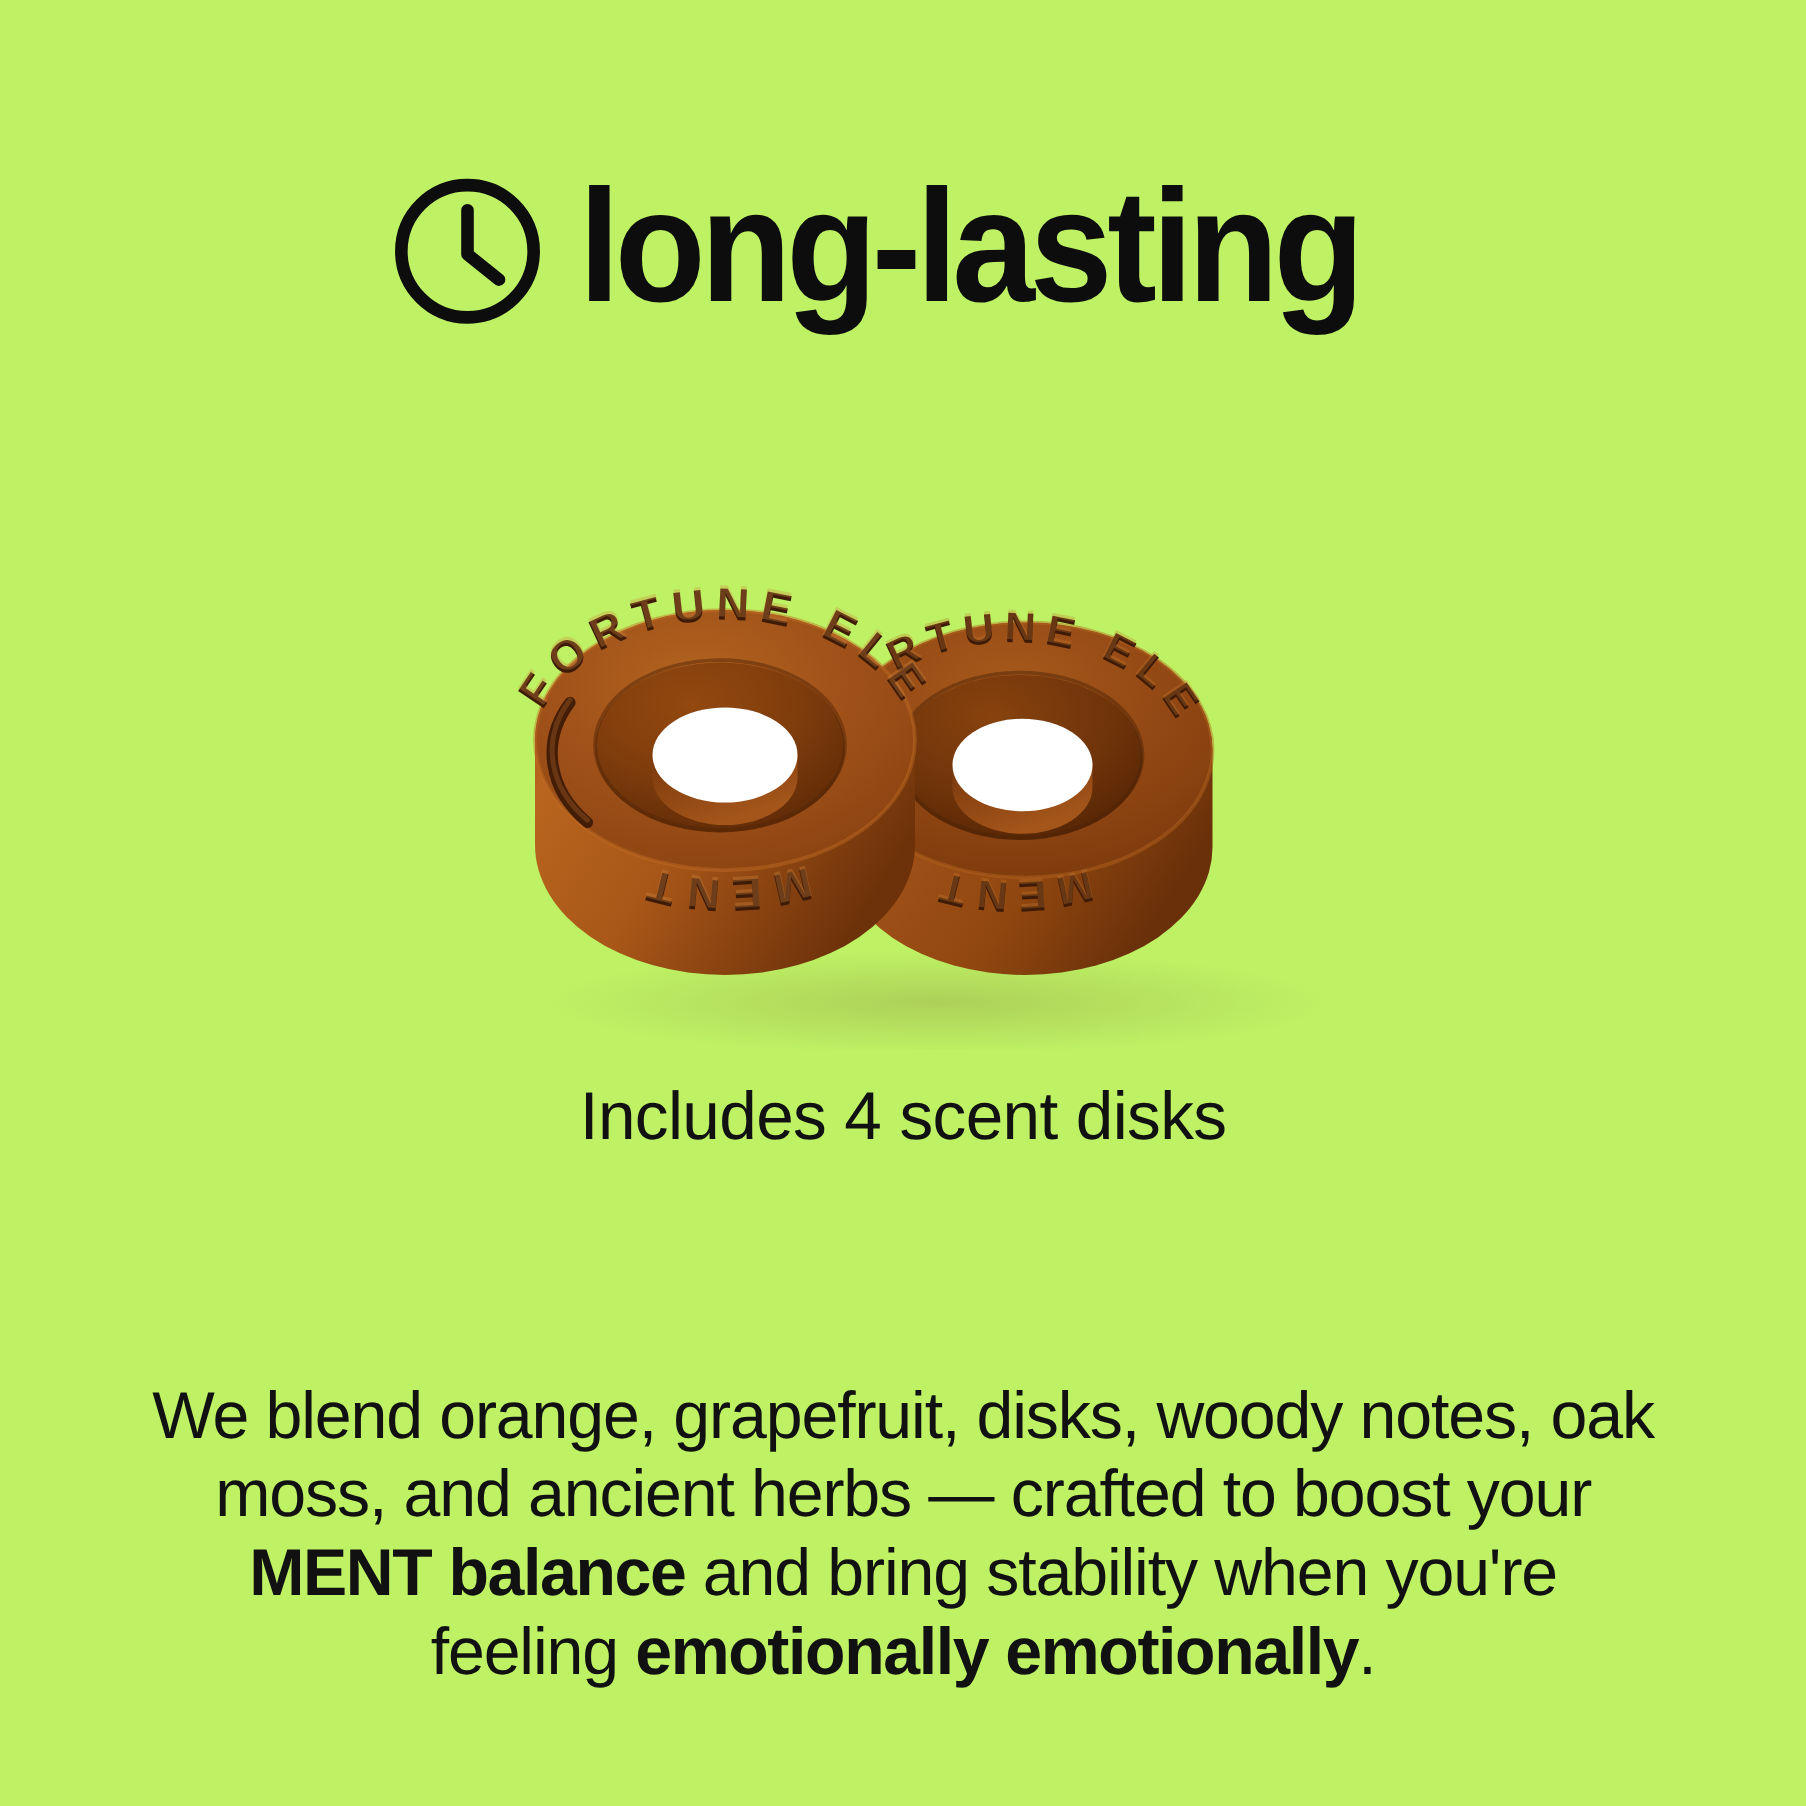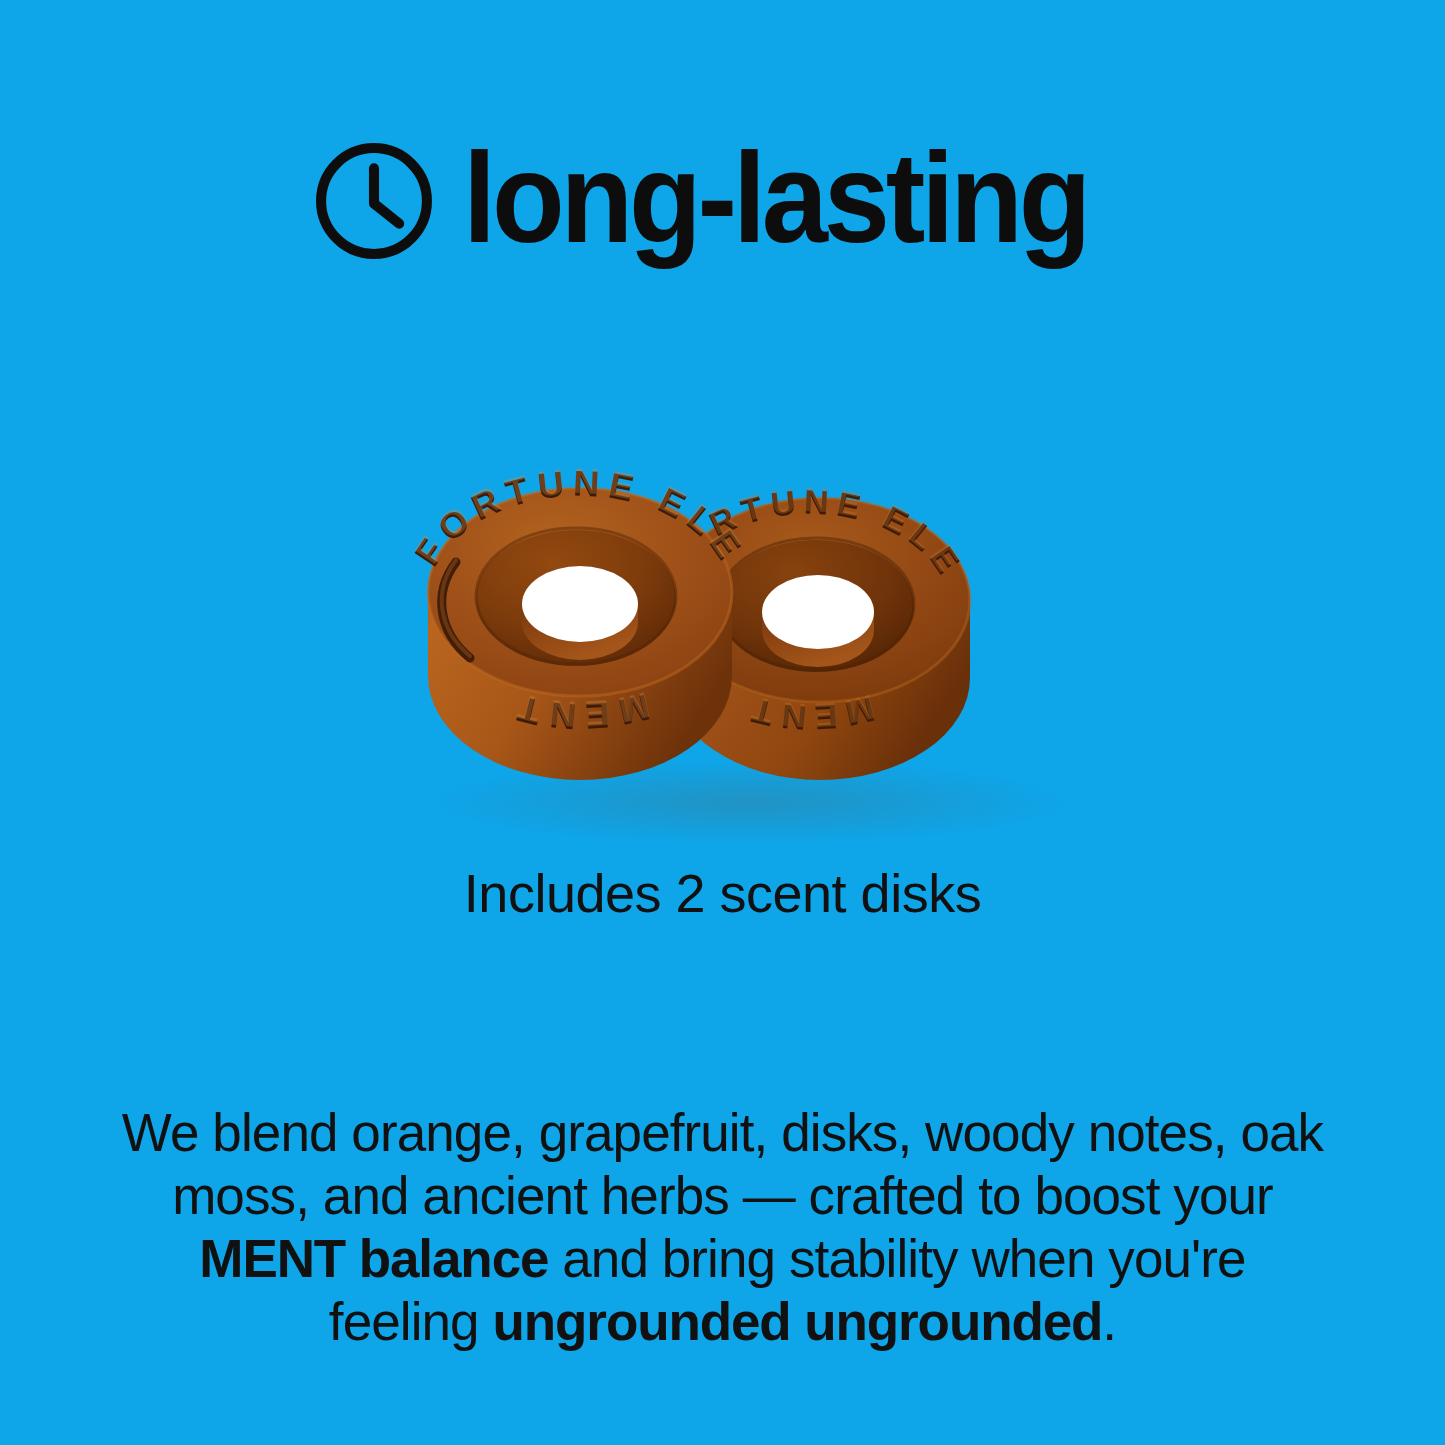--- a/index.html
+++ b/index.html
@@ -14,7 +14,7 @@
     position: relative;
     width: 1445px;
     height: 1445px;
-    background: #0ea5e9;
+    background: #bef264;
     overflow: hidden;
     margin: 0 auto;
   }

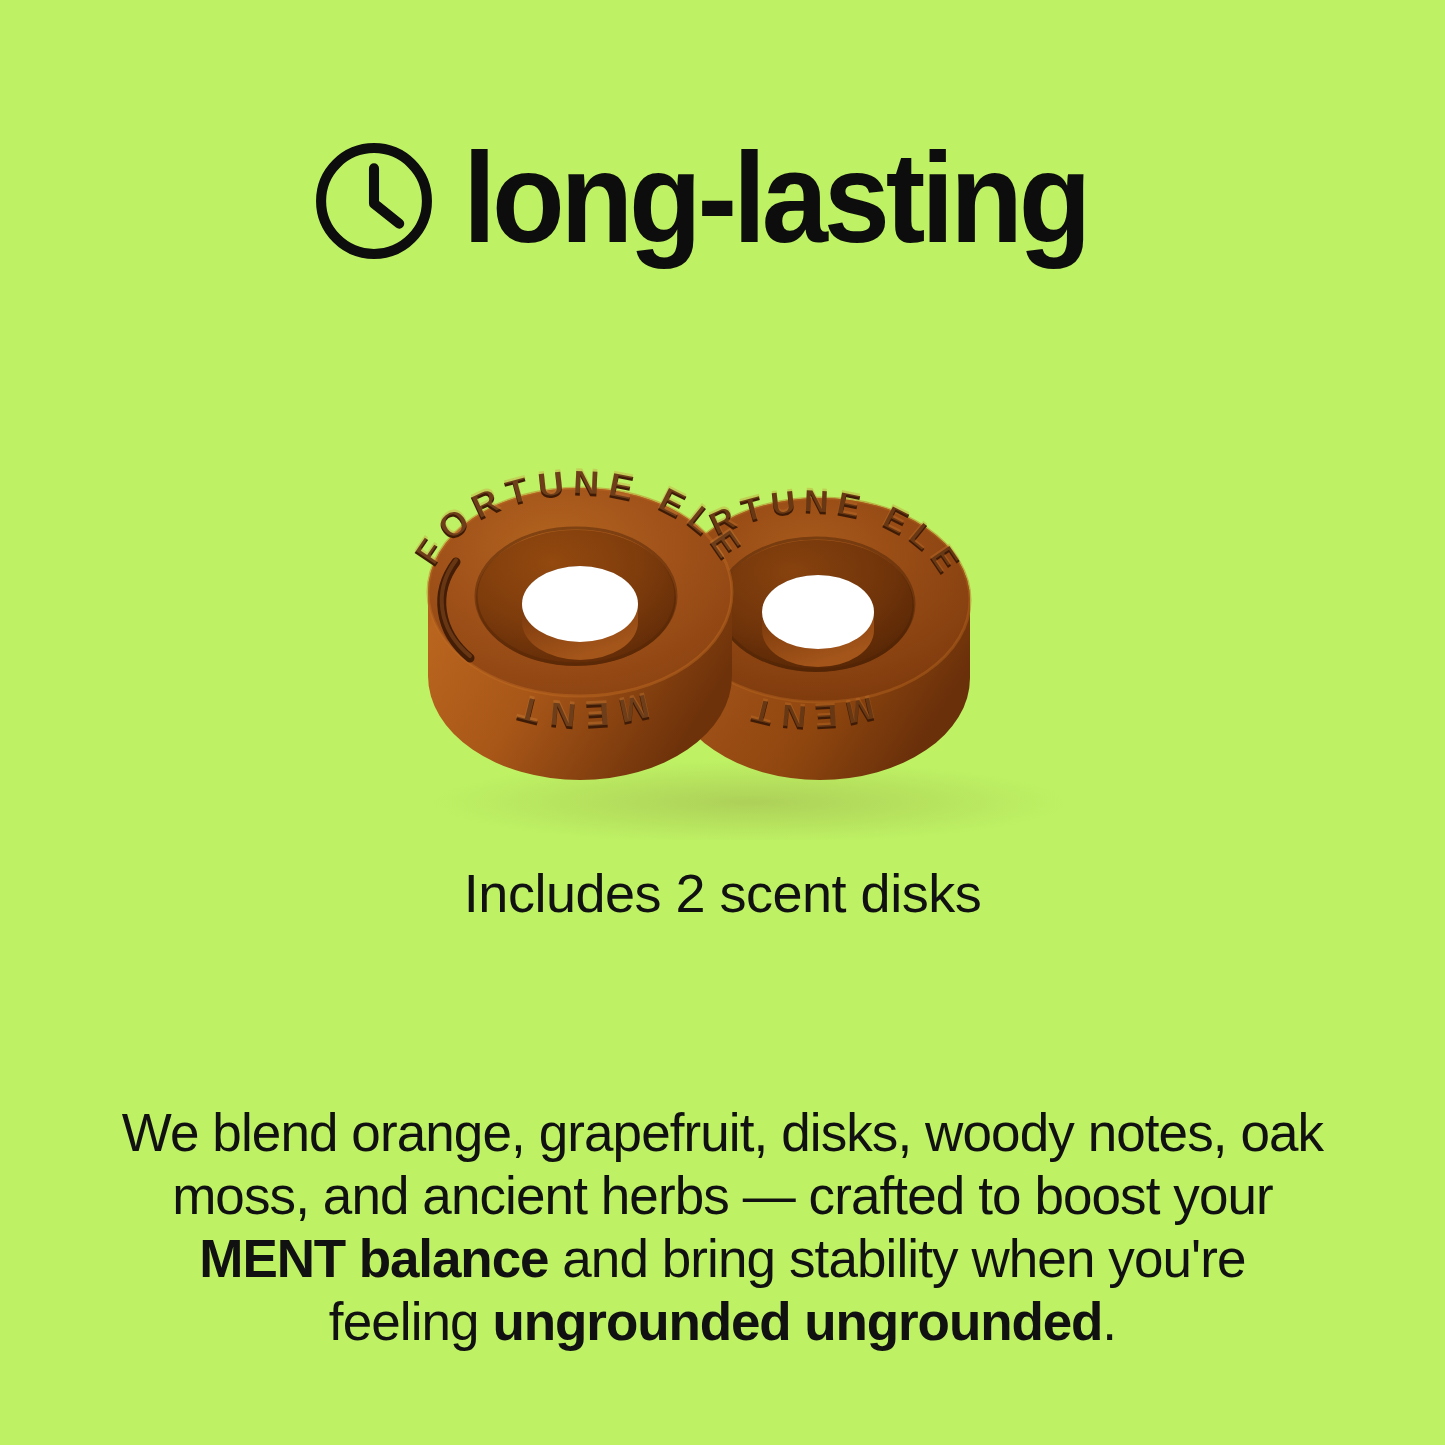--- a/index.html
+++ b/index.html
@@ -244,7 +244,7 @@
     </svg>
   </div>
 
-  <div class="caption">Includes 2 scent disks</div>
+  <div class="caption">Includes 4 scent disks</div>
 
   <p class="body-copy"><span>We blend orange, grapefruit, disks, woody notes, oak moss, and ancient herbs — crafted to boost your </span><b>MENT balance</b><span> and bring stability when you're feeling </span><b>ungrounded ungrounded</b><span>.</span></p>
 

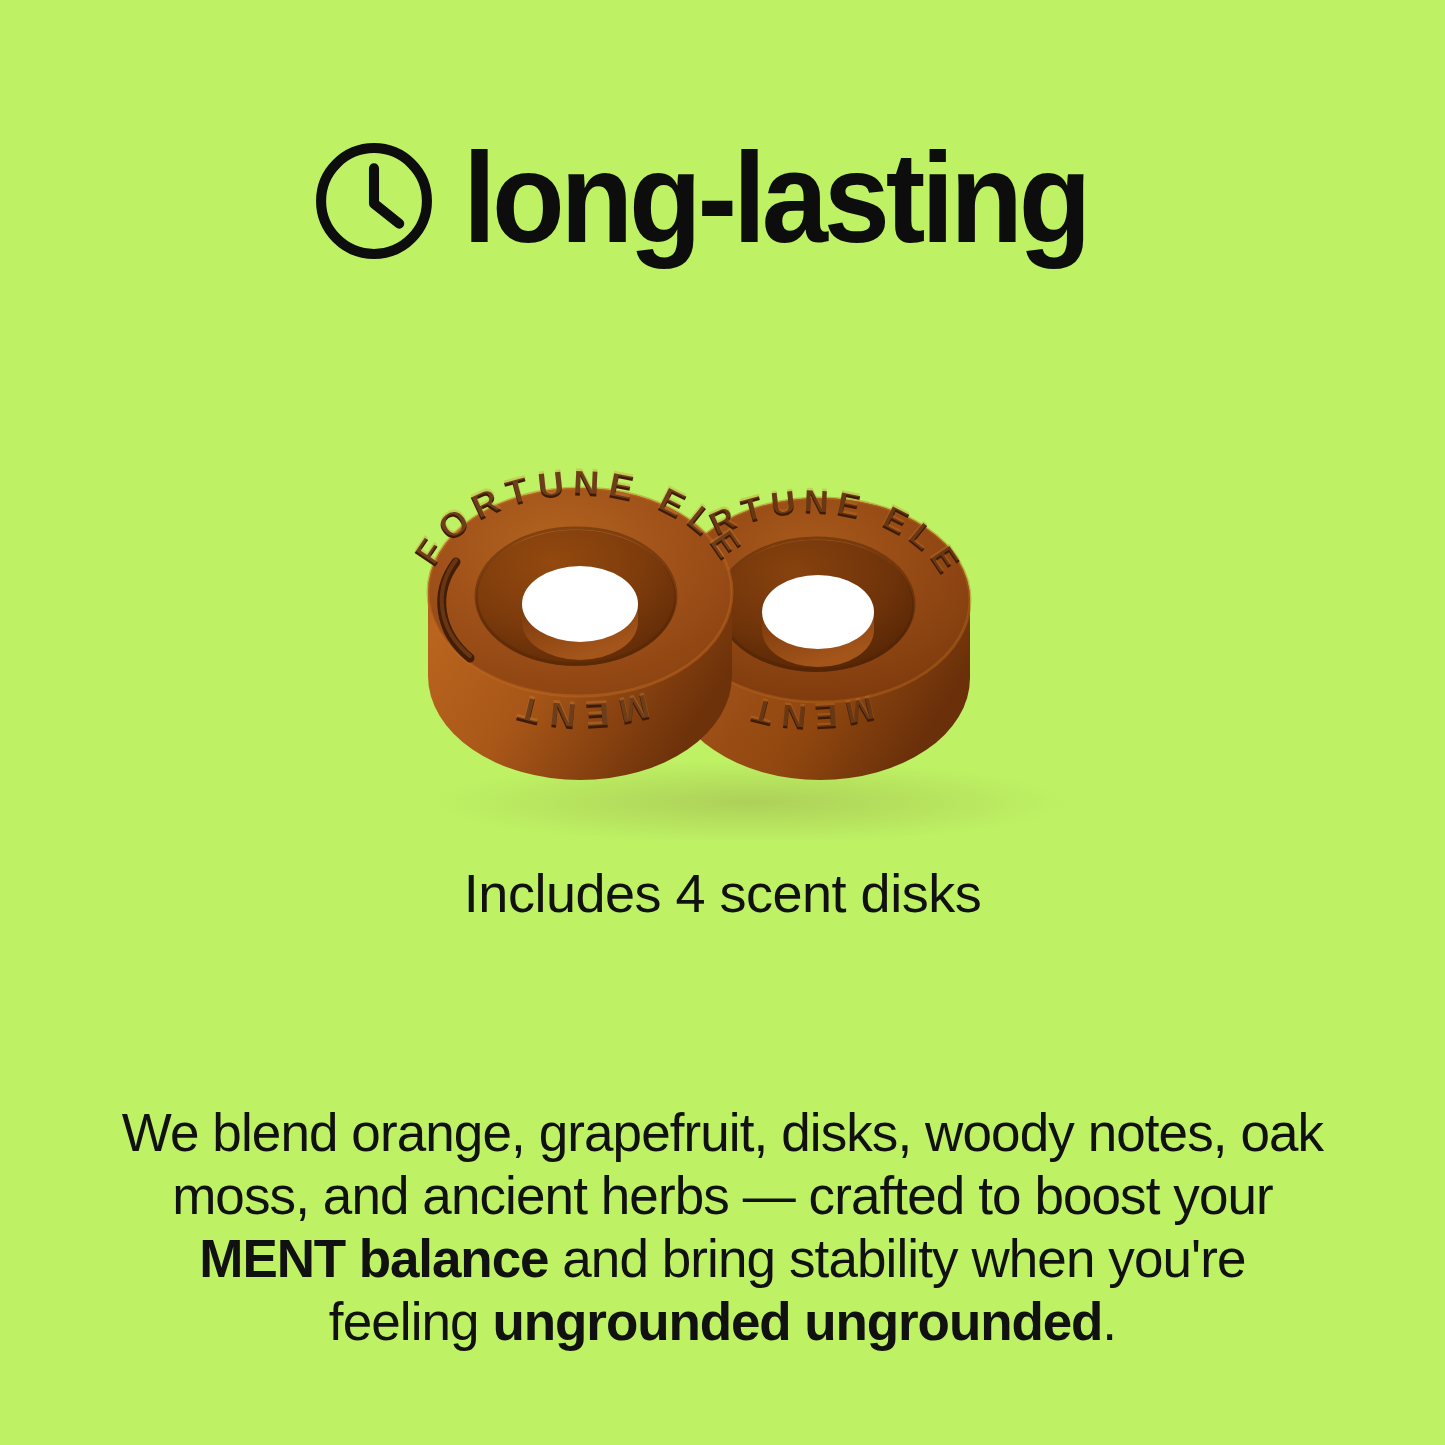--- a/index.html
+++ b/index.html
@@ -246,7 +246,7 @@
 
   <div class="caption">Includes 4 scent disks</div>
 
-  <p class="body-copy"><span>We blend orange, grapefruit, disks, woody notes, oak moss, and ancient herbs — crafted to boost your </span><b>MENT balance</b><span> and bring stability when you're feeling </span><b>ungrounded ungrounded</b><span>.</span></p>
+  <p class="body-copy"><span>We blend orange, grapefruit, disks, woody notes, oak moss, and ancient herbs — crafted to boost your </span><b>MENT balance</b><span> and bring stability when you're feeling </span><b>emotionally emotionally</b><span>.</span></p>
 
 </div>
 

